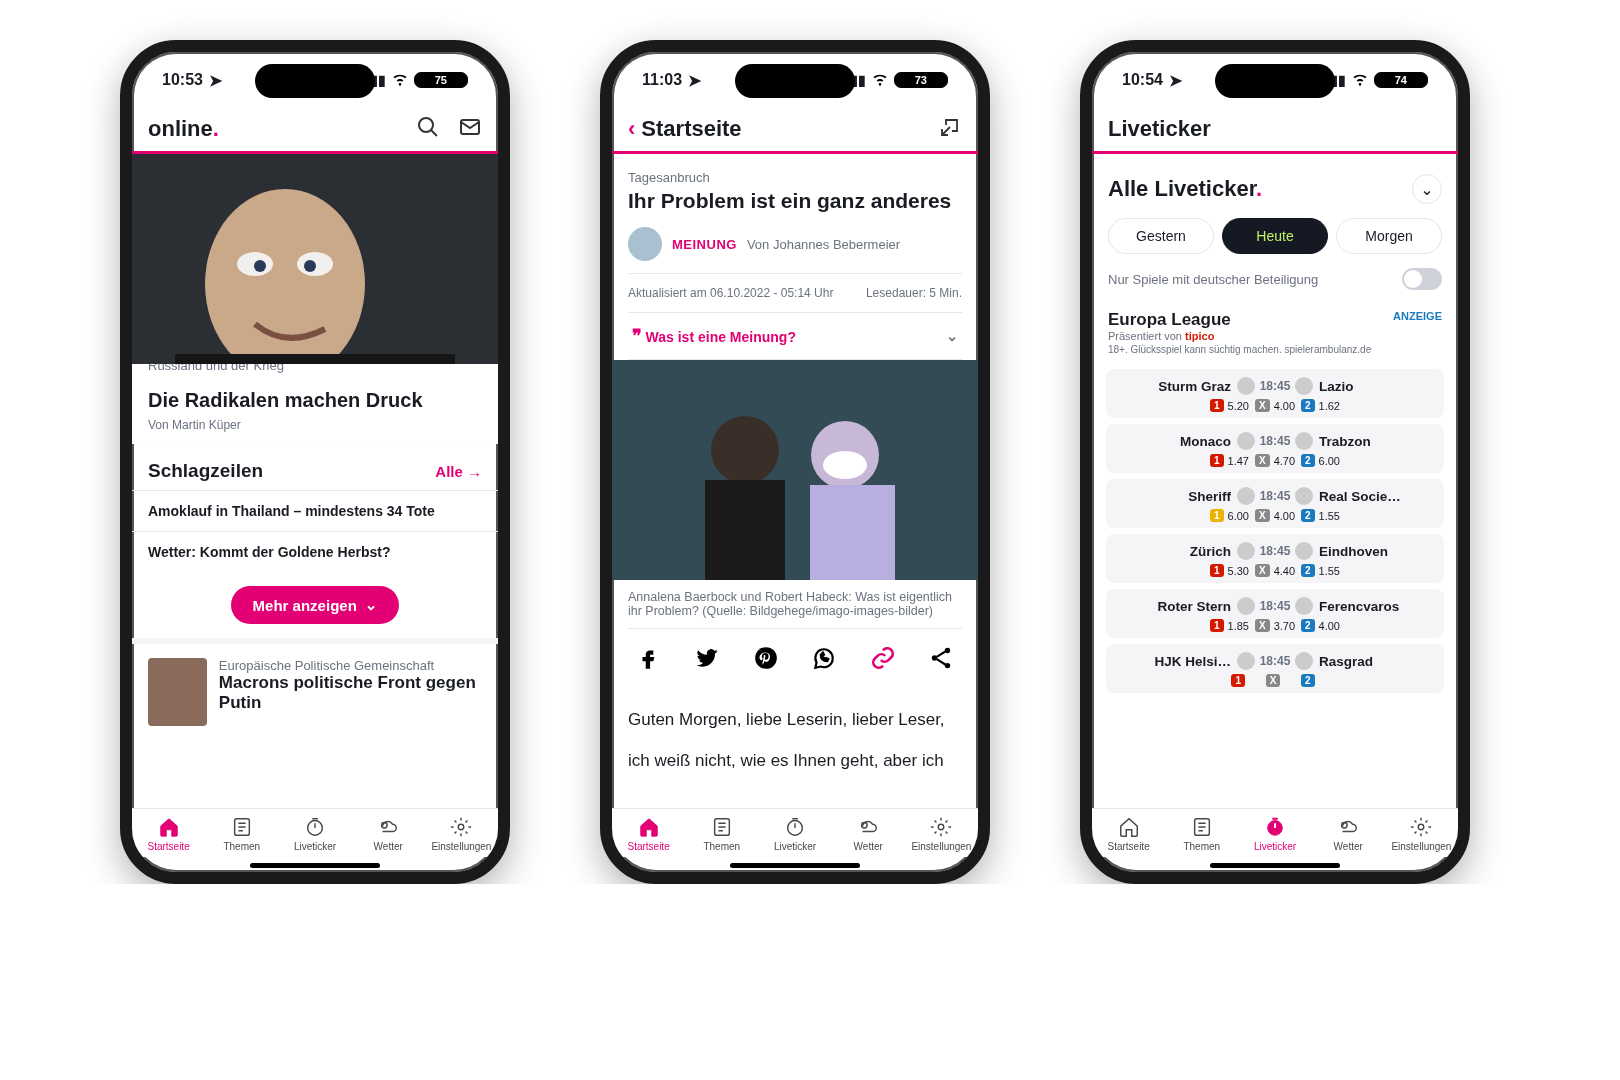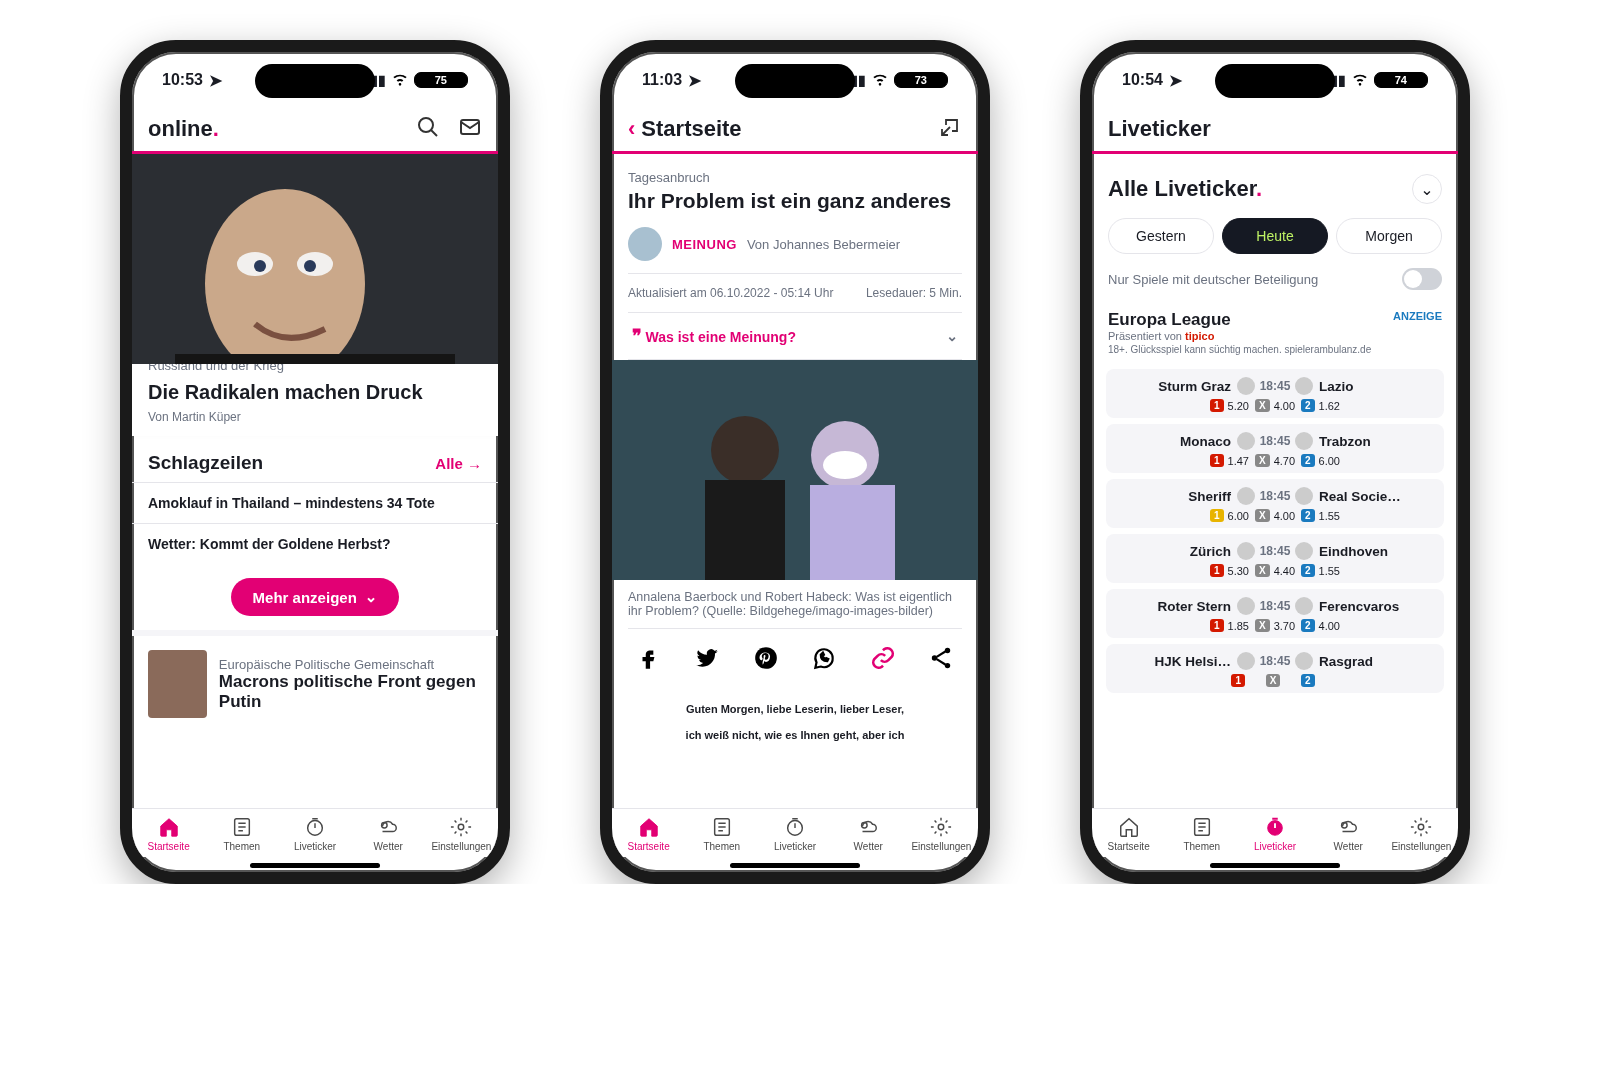--- a/index.html
+++ b/index.html
@@ -153,7 +153,7 @@
     padding: 14px 16px 12px;
     box-shadow: 0 -2px 6px rgba(0,0,0,.05);
   }
-  .kicker { font-size: 13px; color: var(--muted); margin-bottom: 8px; }
+  .kicker { font-size: 13px; color: var(--muted); margin-bottom: 16px; }
   .title  { font-size: 20px; font-weight: 800; margin: 0 0 6px; }
   .byline { font-size: 12px; color: var(--muted); }
 

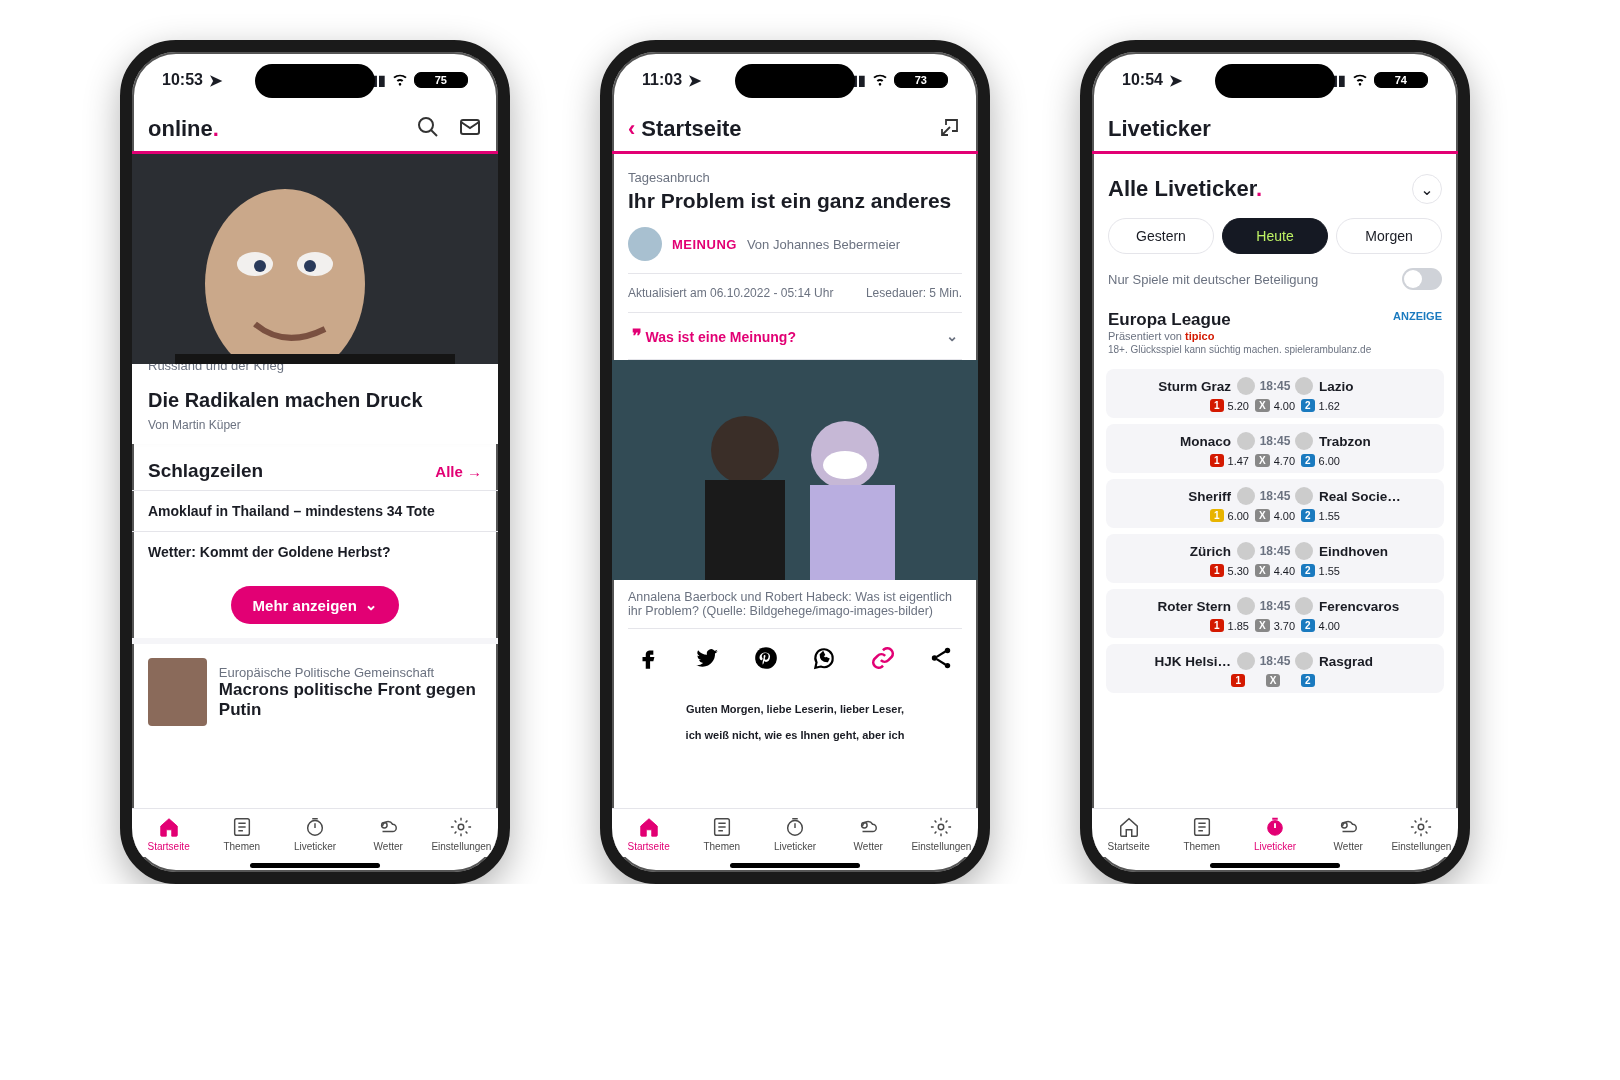--- a/index.html
+++ b/index.html
@@ -189,7 +189,6 @@
     gap: 12px;
     padding: 14px 16px;
     border-top: 6px solid var(--light);
-    align-items: flex-end;
   }
   .teaser .thumb { width: 68px; height: 68px; background:#8a6a5a; border-radius:4px;}
   .teaser .kicker { margin: 0; }

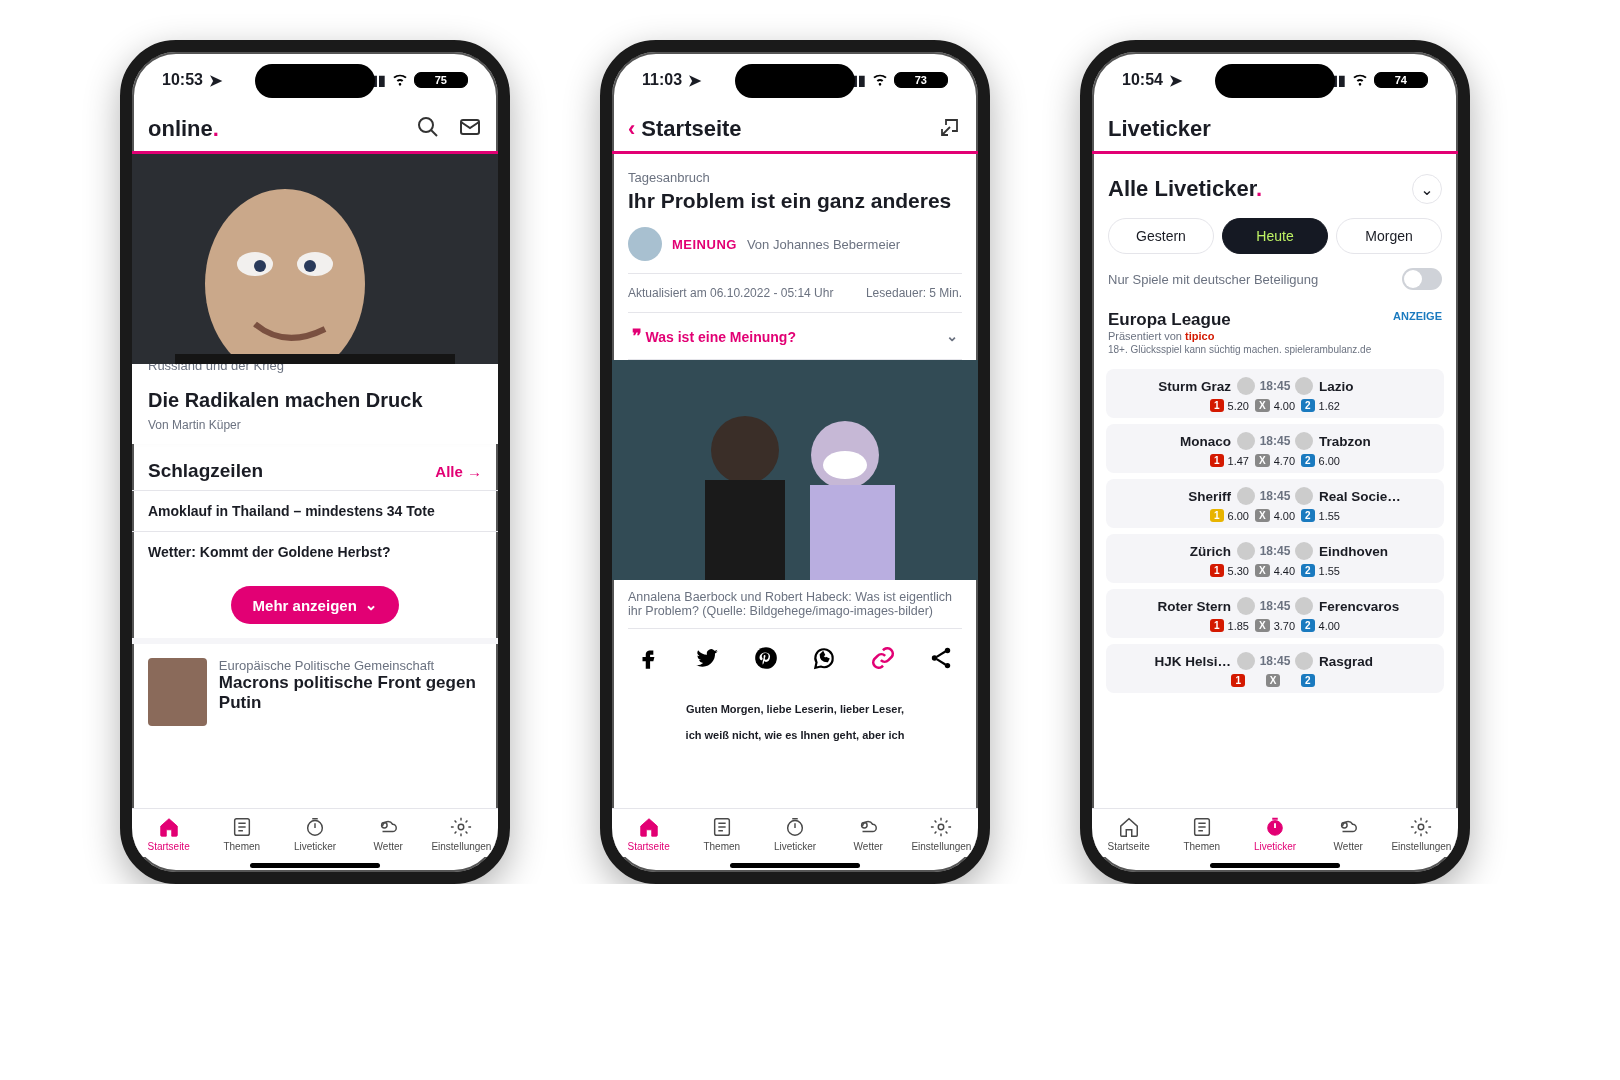--- a/index.html
+++ b/index.html
@@ -211,7 +211,7 @@
   .cap { font-size: 12.5px; color: var(--muted); padding: 10px 0; border-bottom:1px solid var(--border);}
   .share { display:flex; justify-content:space-between; padding:16px 8px;}
   .share svg { width:26px; height:26px; }
-  .body { font-size: 11px; font-weight:700; line-height:1.4;text-align:center;}
+  .body { font-size: 17px; font-weight:400; line-height:1.4;}
 
   
   .lt-head {

